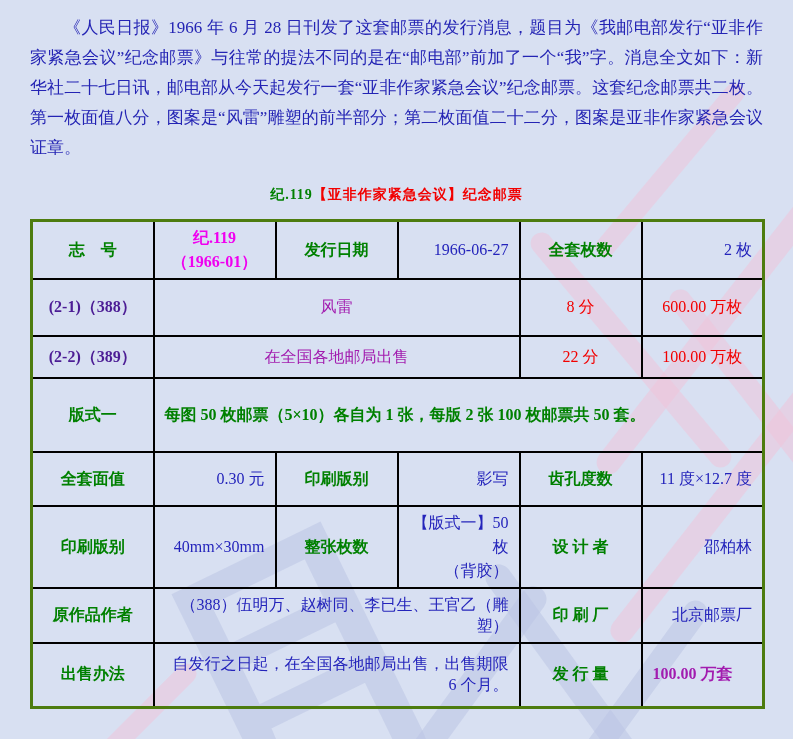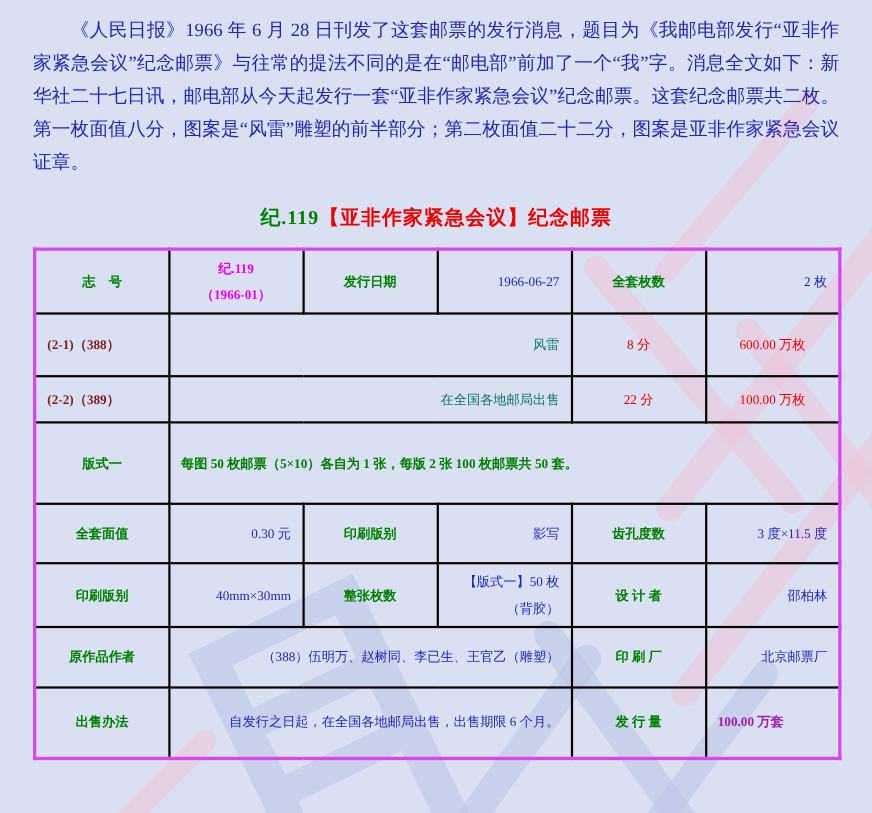--- a/index.html
+++ b/index.html
@@ -36,7 +36,7 @@
   .title{
     margin-top:23px;
     text-align:center;
-    font-size:18px;font-weight:bold;
+    font-size:14px;font-weight:bold;
     letter-spacing:1px;
   }
   .title .t-green{color:#008000;}

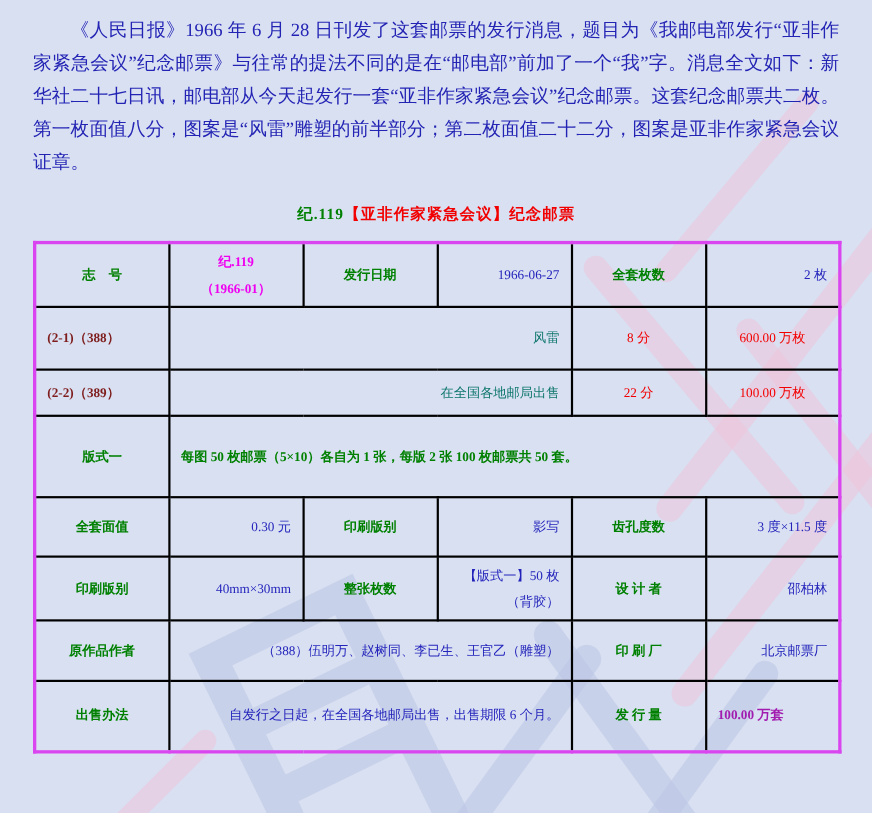--- a/index.html
+++ b/index.html
@@ -49,8 +49,8 @@
     border-collapse:collapse;
     table-layout:fixed;
     background:transparent;
-    border:3px solid #d946ef;
-    font-size:12px;
+    border:3px solid #4d7c0f;
+    font-size:16px;
   }
   table.stamp td{
     border:2px solid #000;

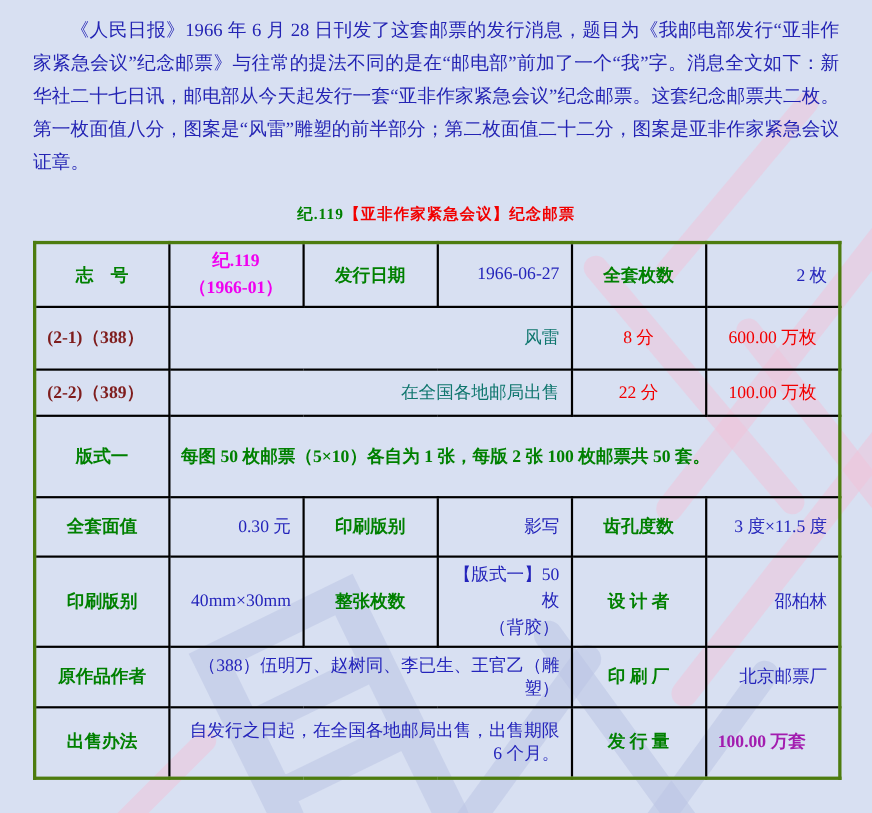--- a/index.html
+++ b/index.html
@@ -60,7 +60,7 @@
   }
   td.hdr{color:#008000;font-weight:bold;text-align:center;padding:4px 4px;}
   td.val{color:#2424bb;text-align:right;}
-  td.red-c{color:#7f1d1d;font-weight:bold;text-align:left;}
+  td.red-c{color:#4c1d95;font-weight:bold;text-align:center;}
   td.red-l{color:#0f766e;text-align:right;}
   td.red-r{color:#f20000;text-align:center;}
   td.red-b{color:#a21caf;font-weight:bold;text-align:left;}

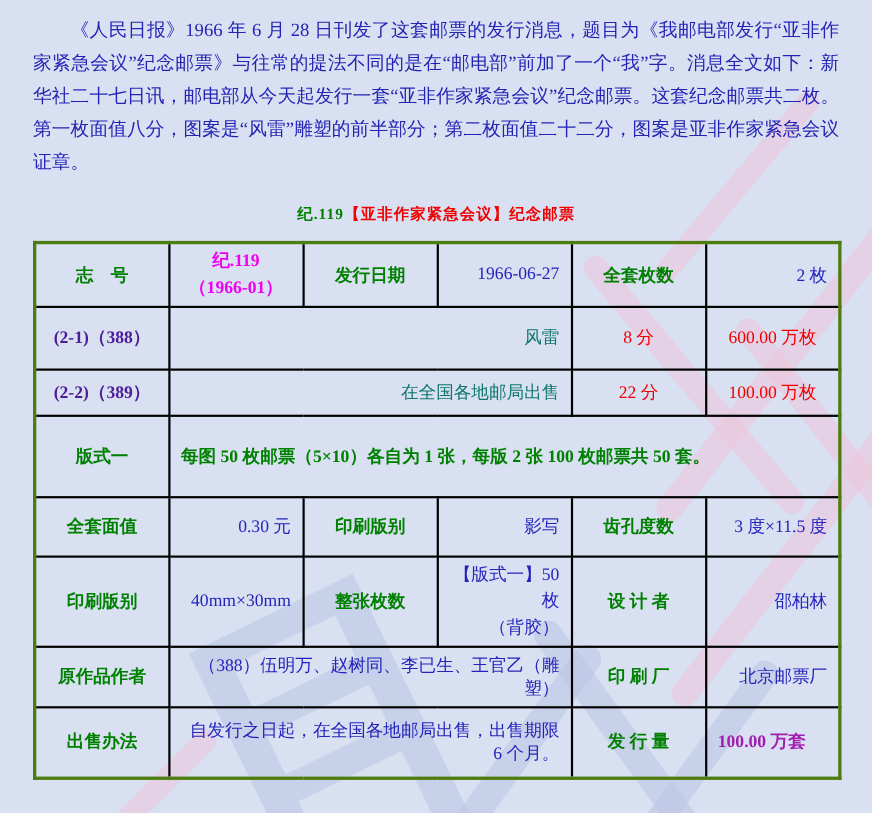--- a/index.html
+++ b/index.html
@@ -61,7 +61,7 @@
   td.hdr{color:#008000;font-weight:bold;text-align:center;padding:4px 4px;}
   td.val{color:#2424bb;text-align:right;}
   td.red-c{color:#4c1d95;font-weight:bold;text-align:center;}
-  td.red-l{color:#0f766e;text-align:right;}
+  td.red-l{color:#a21caf;text-align:center;}
   td.red-r{color:#f20000;text-align:center;}
   td.red-b{color:#a21caf;font-weight:bold;text-align:left;}
   td.mag{color:#f000f0;font-weight:bold;text-align:center;line-height:24px;}

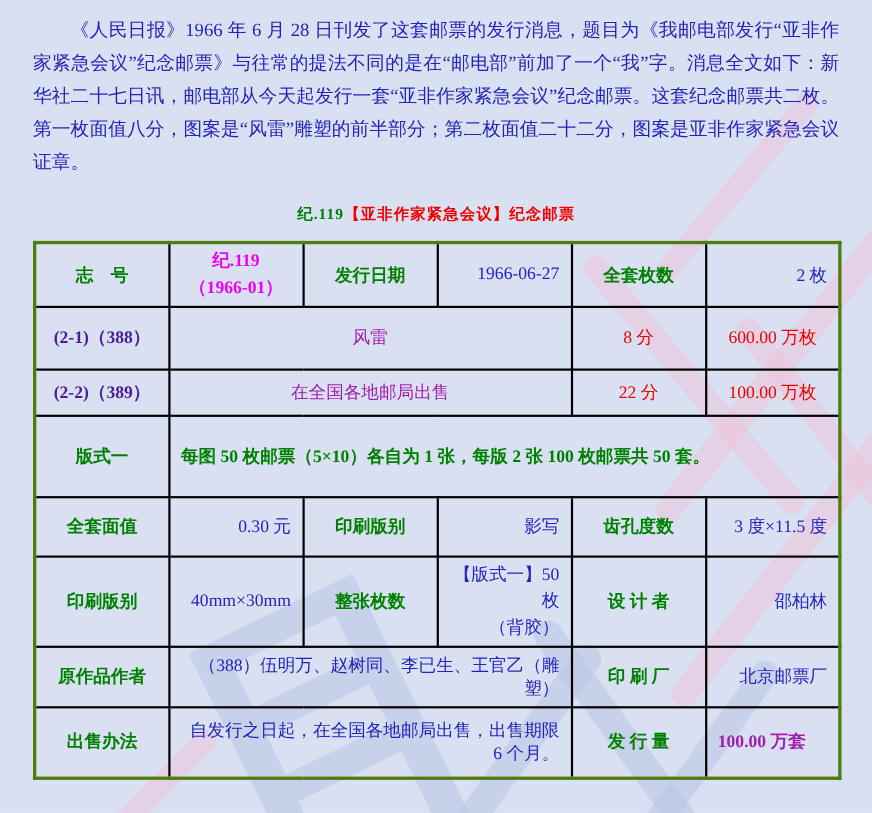--- a/index.html
+++ b/index.html
@@ -137,7 +137,7 @@
           <td class="hdr">印刷版别</td>
           <td class="val">影写</td>
           <td class="hdr">齿孔度数</td>
-          <td class="val">3 度×11.5 度</td>
+          <td class="val">11 度×12.7 度</td>
         </tr>
         <tr style="height:55px">
           <td class="hdr">印刷版别</td>

